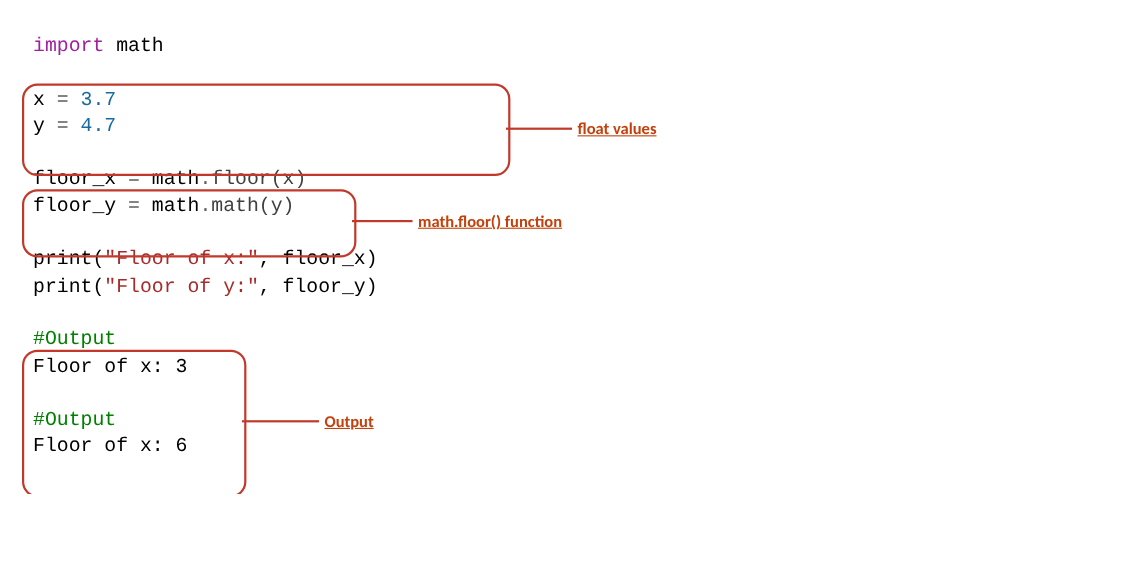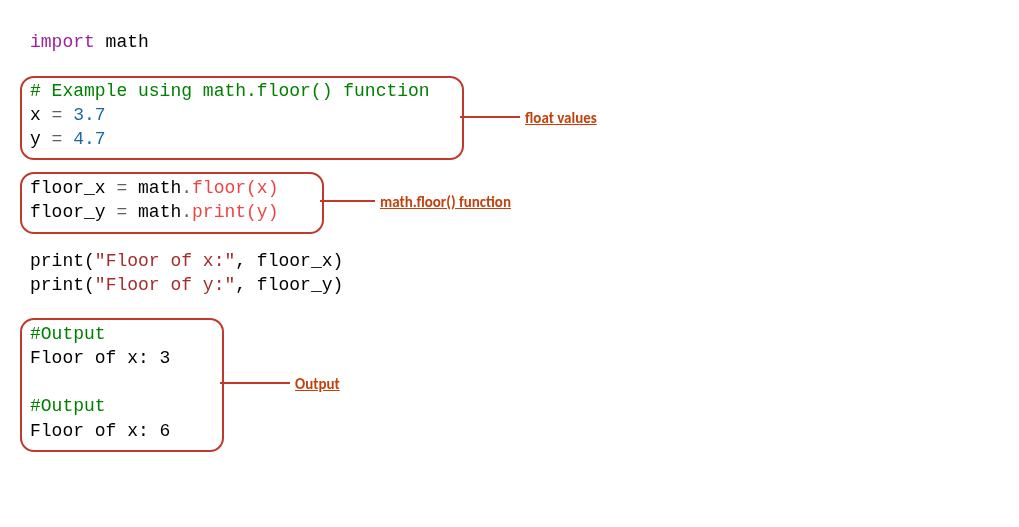--- a/index.html
+++ b/index.html
@@ -61,7 +61,6 @@
   <div class="line"><span class="kw-import">import</span><span class="kw-math"> math</span></div>
   <div class="line"> </div>
 
-  <div class="line"><span class="comment"># Example using math.floor() function</span></div>
   <div class="line"><span class="ident">x </span><span class="eq">= </span><span class="num">3.7</span></div>
   <div class="line"><span class="ident">y </span><span class="eq">= </span><span class="num">4.7</span></div>
   <div class="line"> </div>

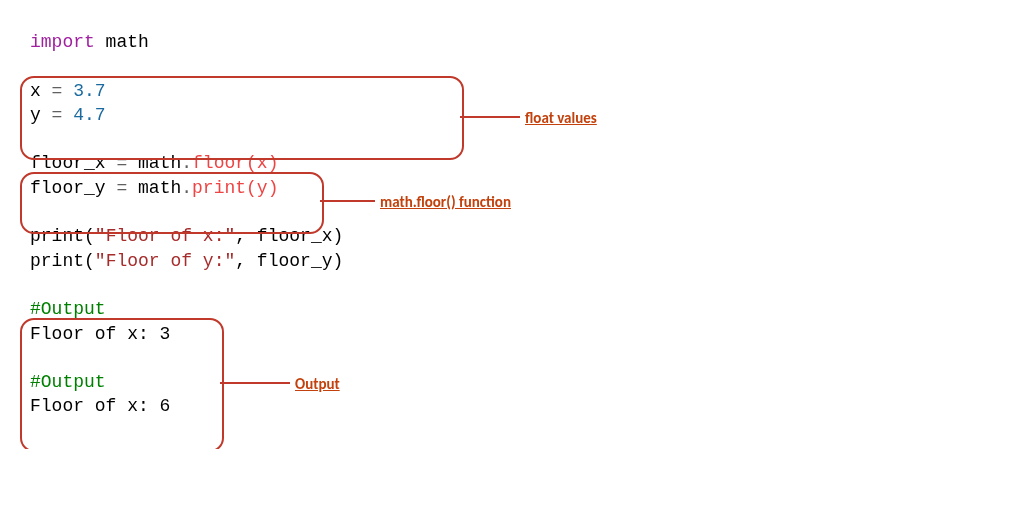--- a/index.html
+++ b/index.html
@@ -24,7 +24,7 @@
   .comment { color: #008000; }
   .eq { color: #606060; }
   .num { color: #1a6aa0; }
-  .func-call { color: #ef4444; text-align: right; }
+  .func-call { color: #404040; text-align: right; }
   .str { color: #a62c2c; }
   .dot { color: #606060; }
   .paren { color: #000; }

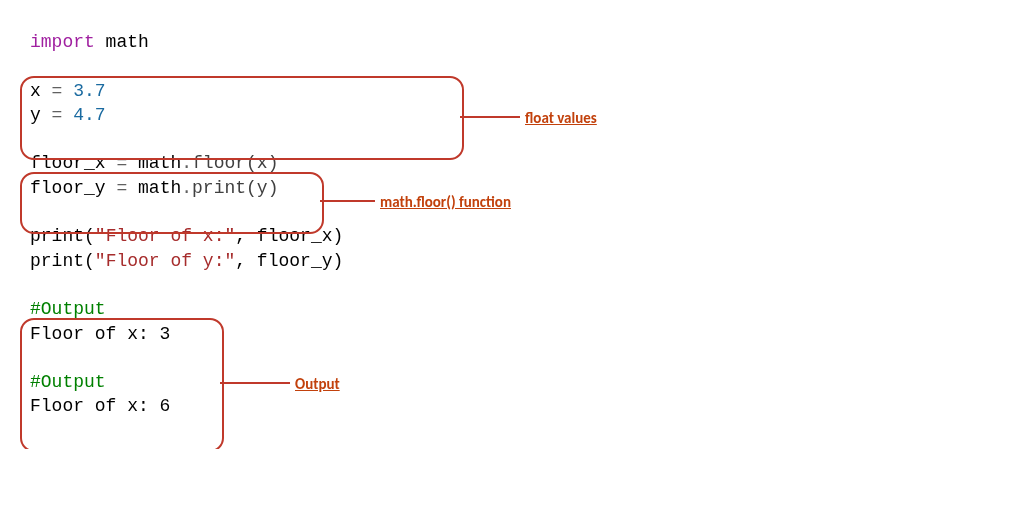--- a/index.html
+++ b/index.html
@@ -66,7 +66,7 @@
   <div class="line"> </div>
 
   <div class="line"><span class="ident">floor_x </span><span class="eq">= </span><span class="ident">math</span><span class="dot">.</span><span class="func-call">floor(x)</span></div>
-  <div class="line"><span class="ident">floor_y </span><span class="eq">= </span><span class="ident">math</span><span class="dot">.</span><span class="func-call">print(y)</span></div>
+  <div class="line"><span class="ident">floor_y </span><span class="eq">= </span><span class="ident">math</span><span class="dot">.</span><span class="func-call">math(y)</span></div>
   <div class="line"> </div>
 
   <div class="line"><span class="printkw">print</span><span class="paren">(</span><span class="str">"Floor of x:"</span><span class="ident">, floor_x)</span></div>

